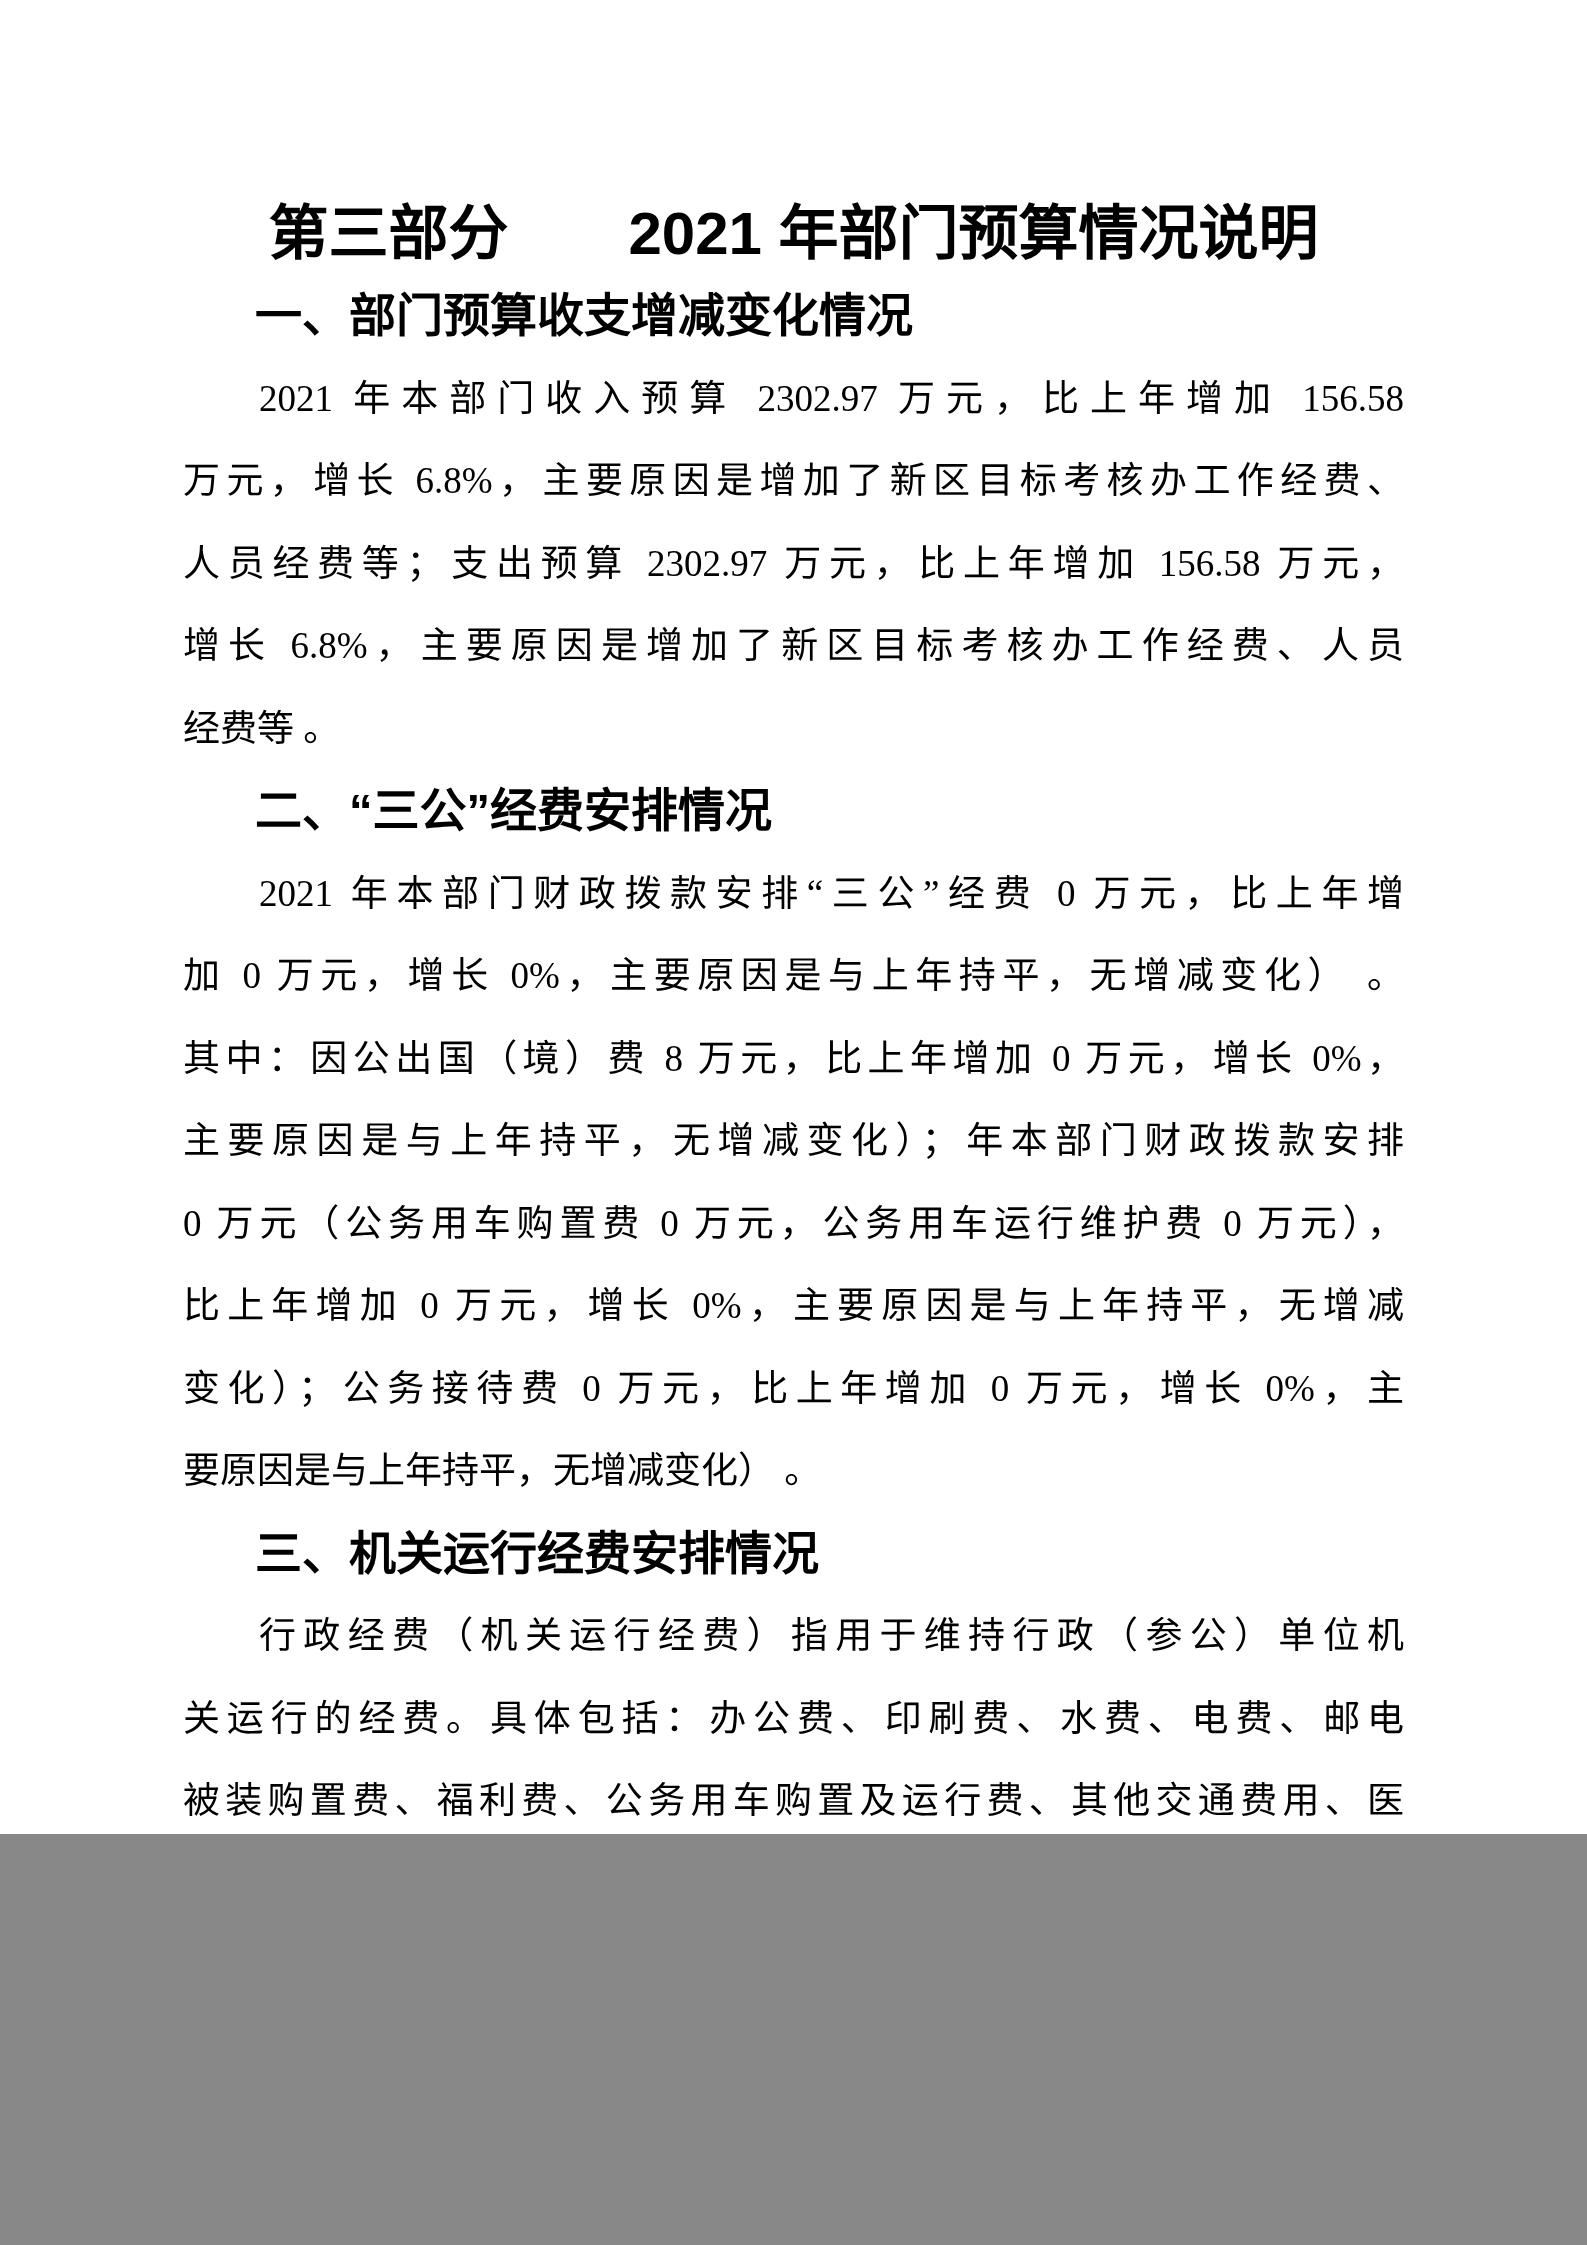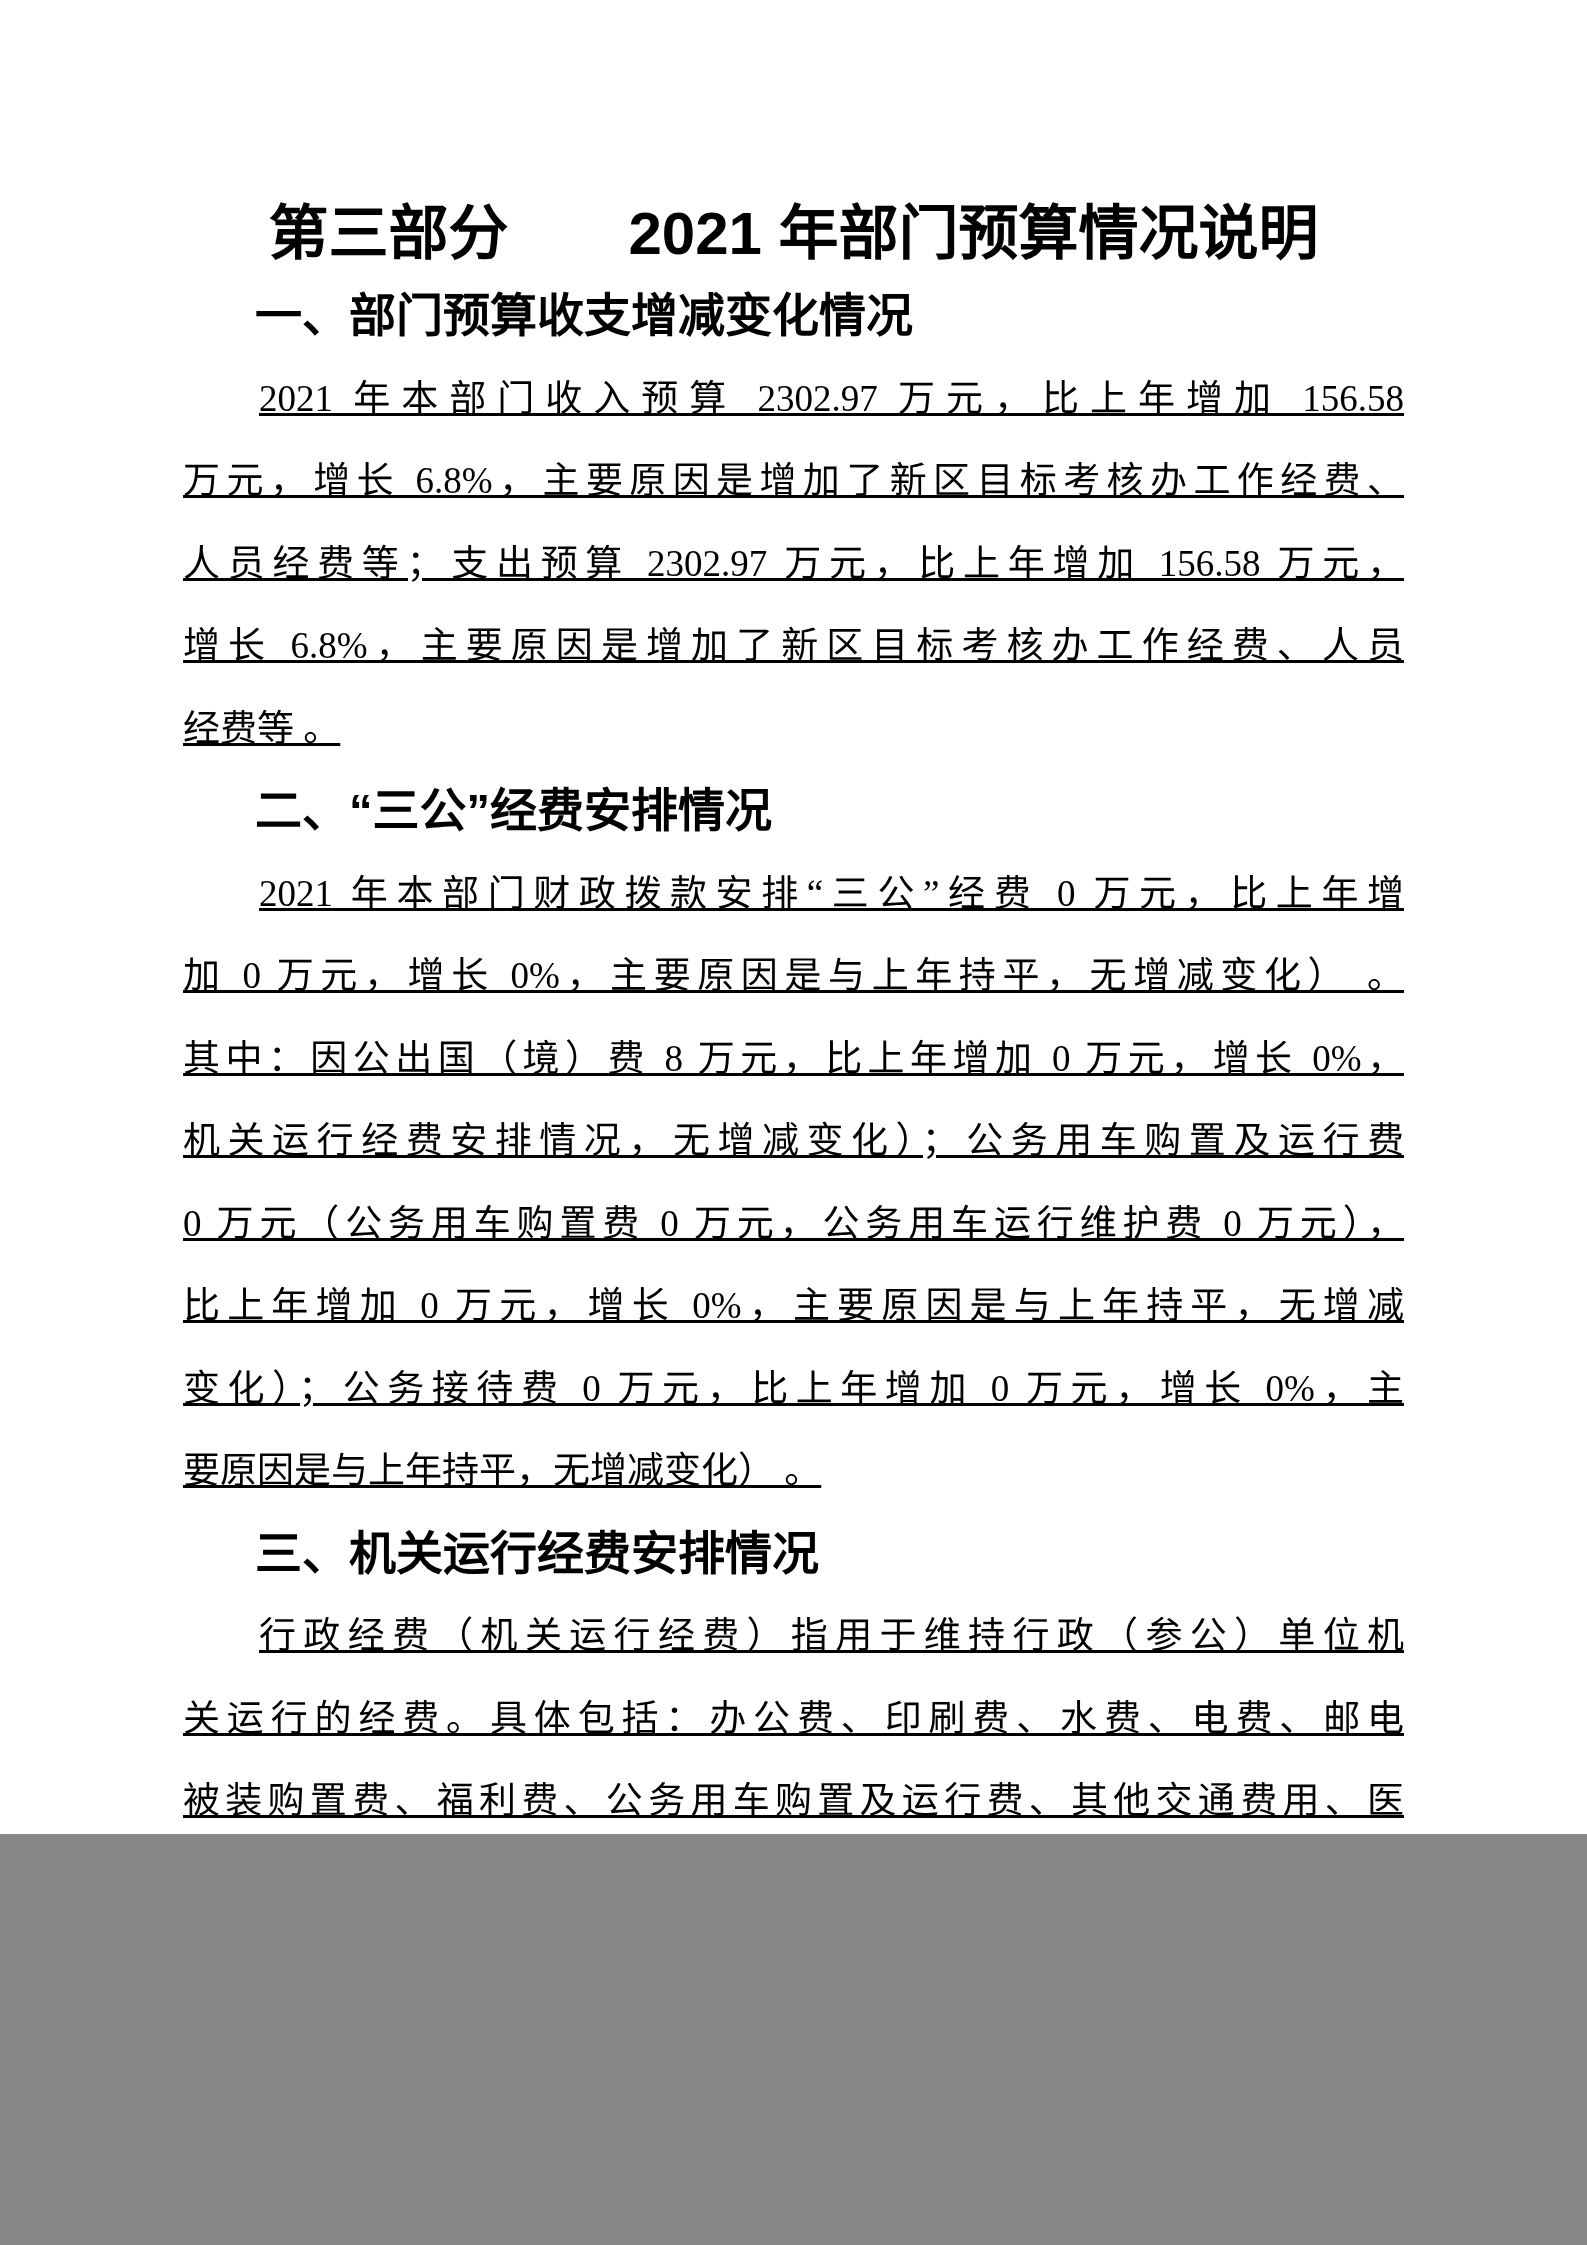--- a/index.html
+++ b/index.html
@@ -38,7 +38,6 @@
     line-height:82.5px;
     text-align:justify;
     text-align-last:justify;
-    text-decoration:underline;
   }
   .line.first { text-indent:76px; }
   .line.parafinal { text-align-last:left; }

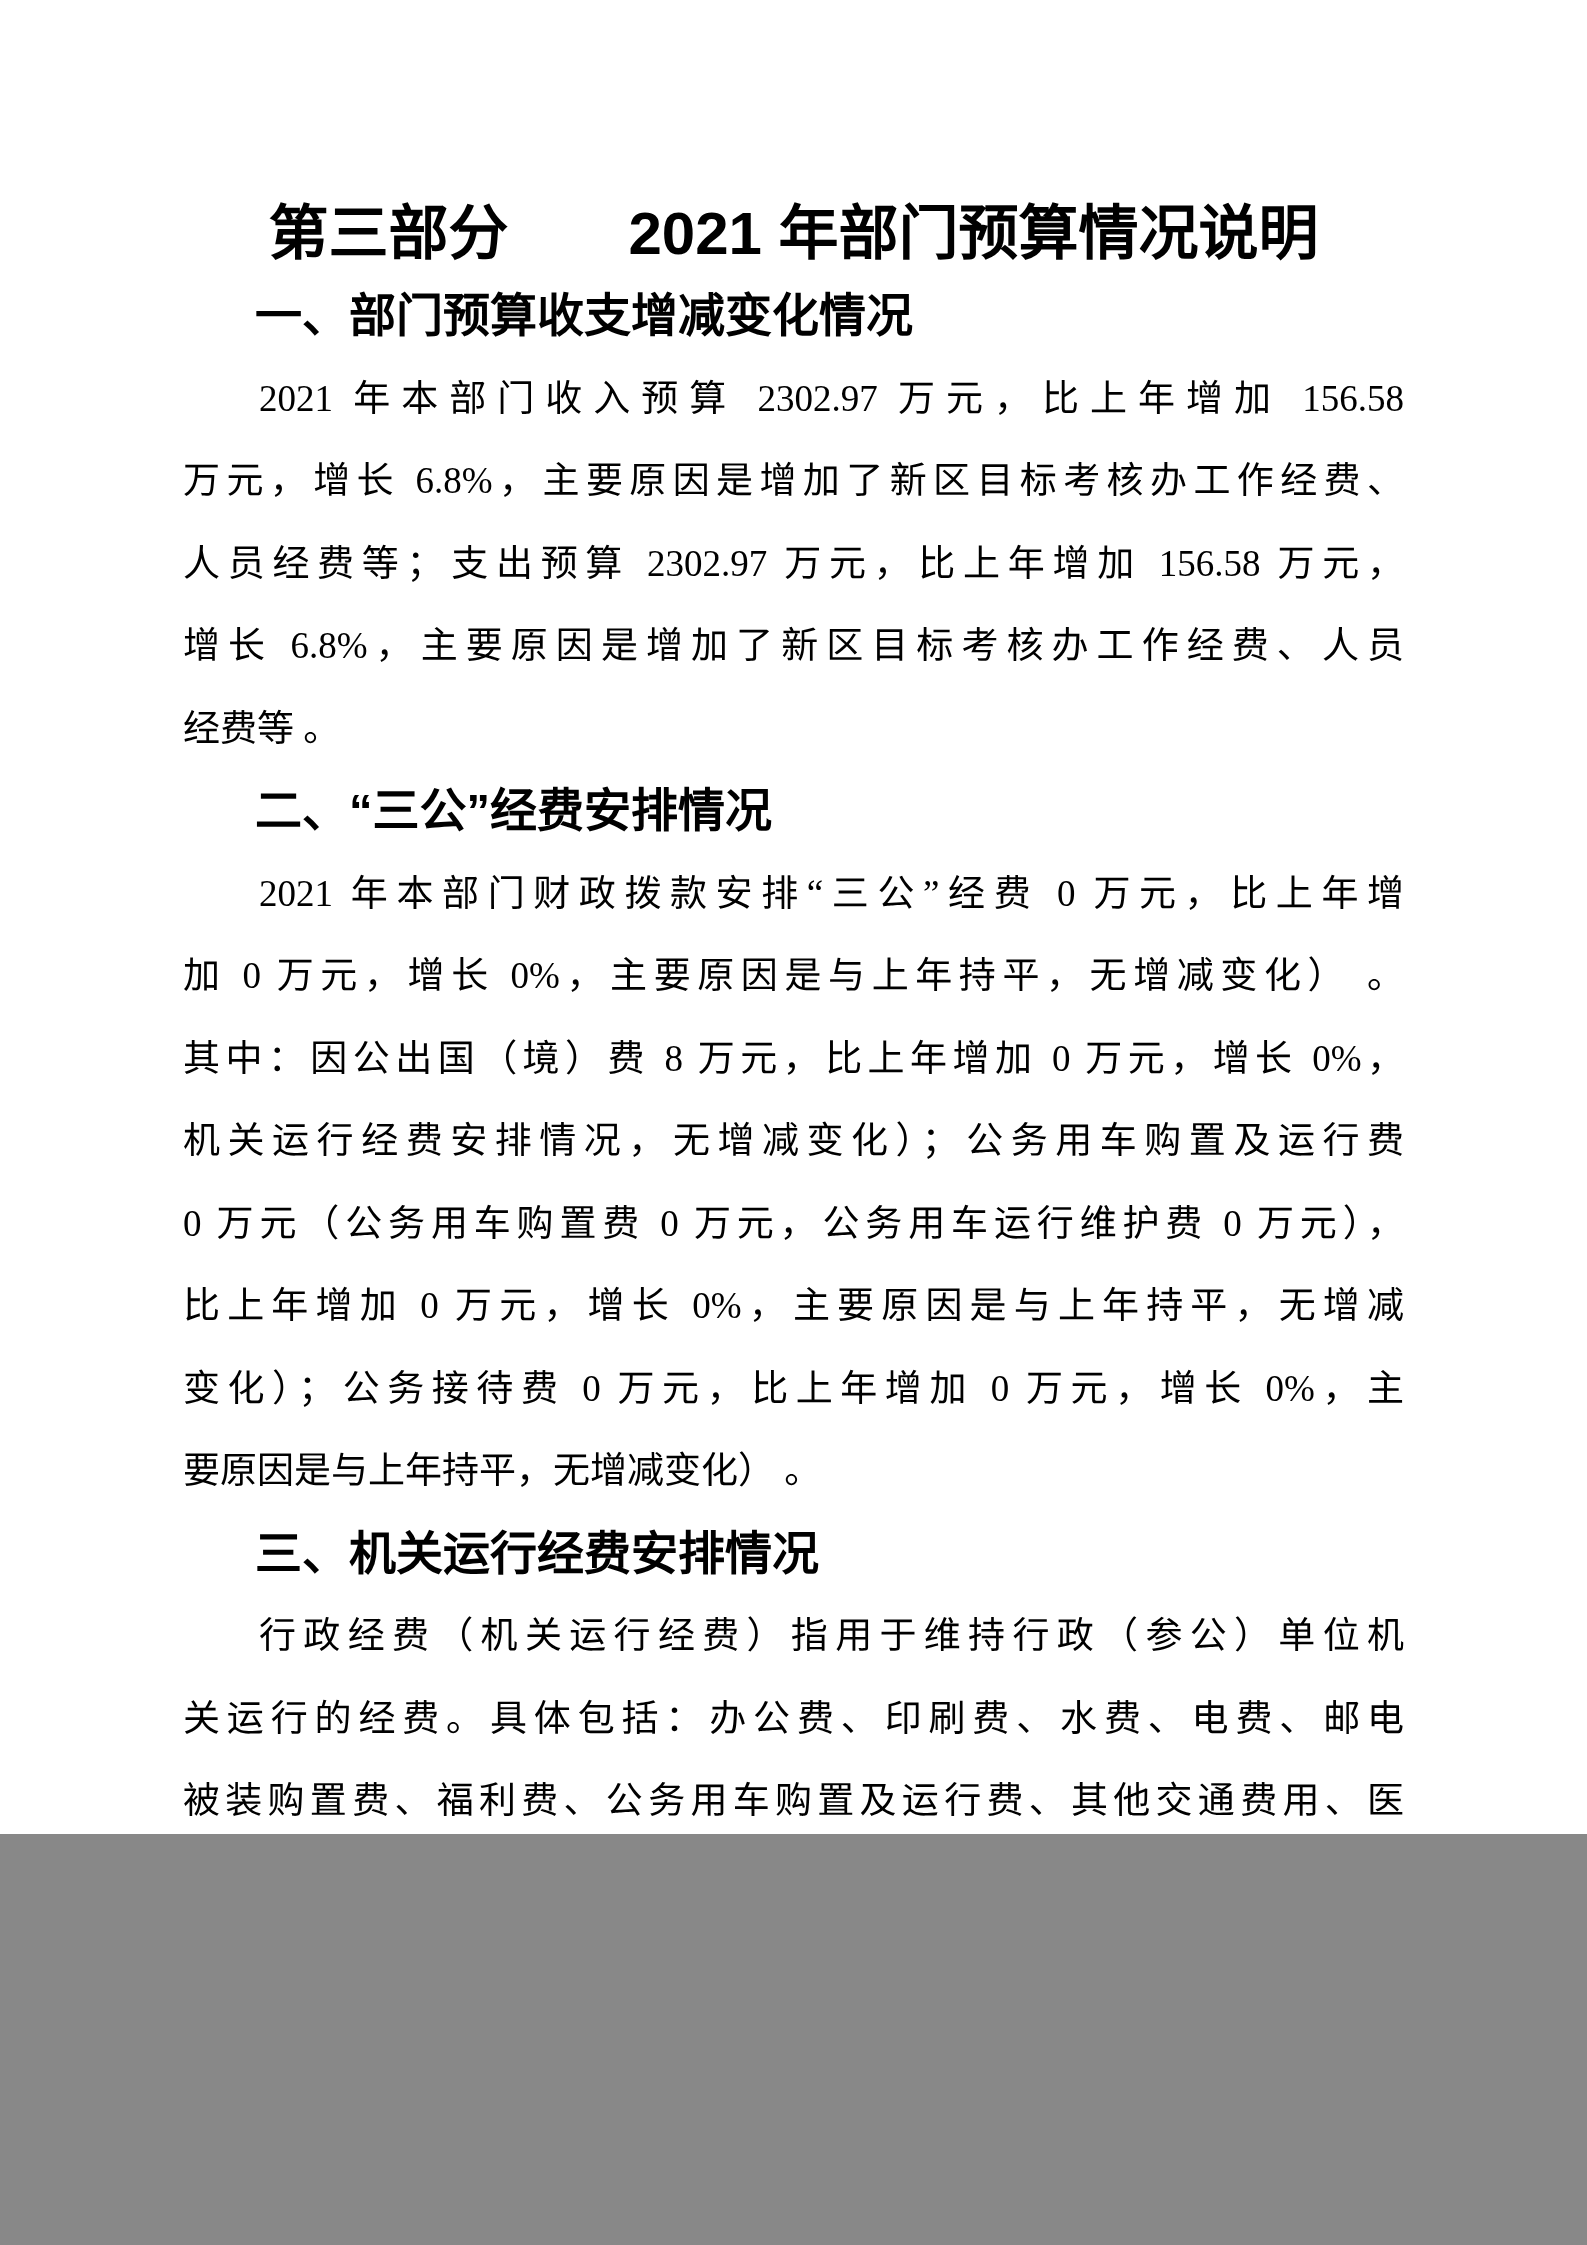--- a/index.html
+++ b/index.html
@@ -64,7 +64,7 @@
       <div class="line first">2021 年本部门财政拨款安排“三公”经费 0 万元，比上年增</div>
       <div class="line">加 0 万元，增长 0%，主要原因是与上年持平，无增减变化） 。</div>
       <div class="line">其中：因公出国（境）费 8 万元，比上年增加 0 万元，增长 0%，</div>
-      <div class="line">机关运行经费安排情况，无增减变化）；公务用车购置及运行费</div>
+      <div class="line">主要原因是与上年持平，无增减变化）；年本部门财政拨款安排</div>
       <div class="line">0 万元（公务用车购置费 0 万元，公务用车运行维护费 0 万元），</div>
       <div class="line">比上年增加 0 万元，增长 0%，主要原因是与上年持平，无增减</div>
       <div class="line">变化）；公务接待费 0 万元，比上年增加 0 万元，增长 0%，主</div>

